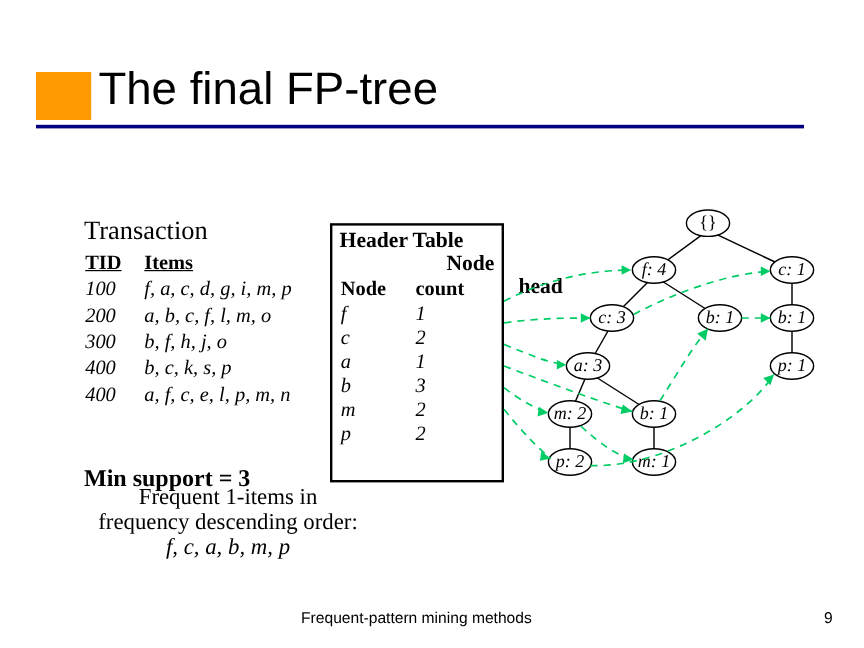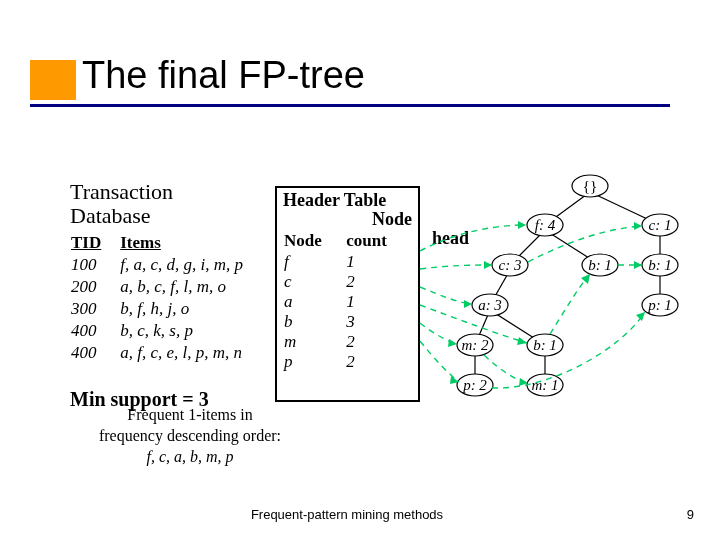--- a/index.html
+++ b/index.html
@@ -203,7 +203,6 @@
 
 <div class="trans-db">
   <div class="heading">Transaction</div>
-  <div class="heading">Database</div>
   <table>
     <tbody>
         <tr>

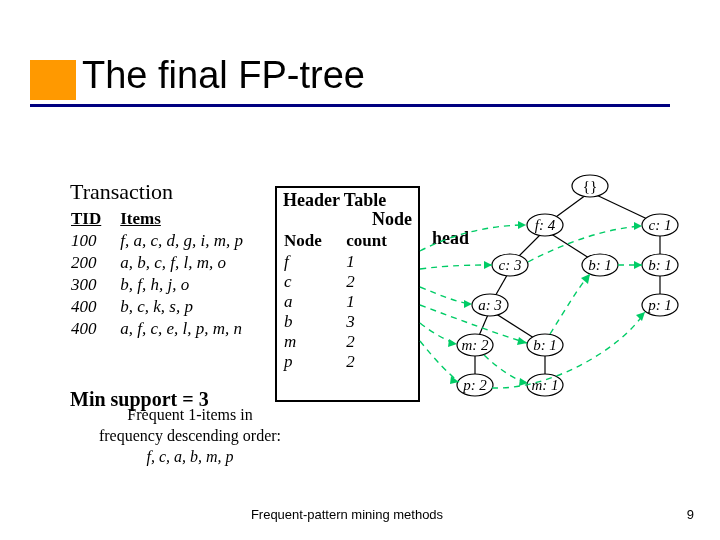--- a/index.html
+++ b/index.html
@@ -86,7 +86,7 @@
     left: 50px;
     top: 404px;
     width: 280px;
-    font-size: 16px;
+    font-size: 19px;
     text-align: center;
     line-height: 21px;
   }

